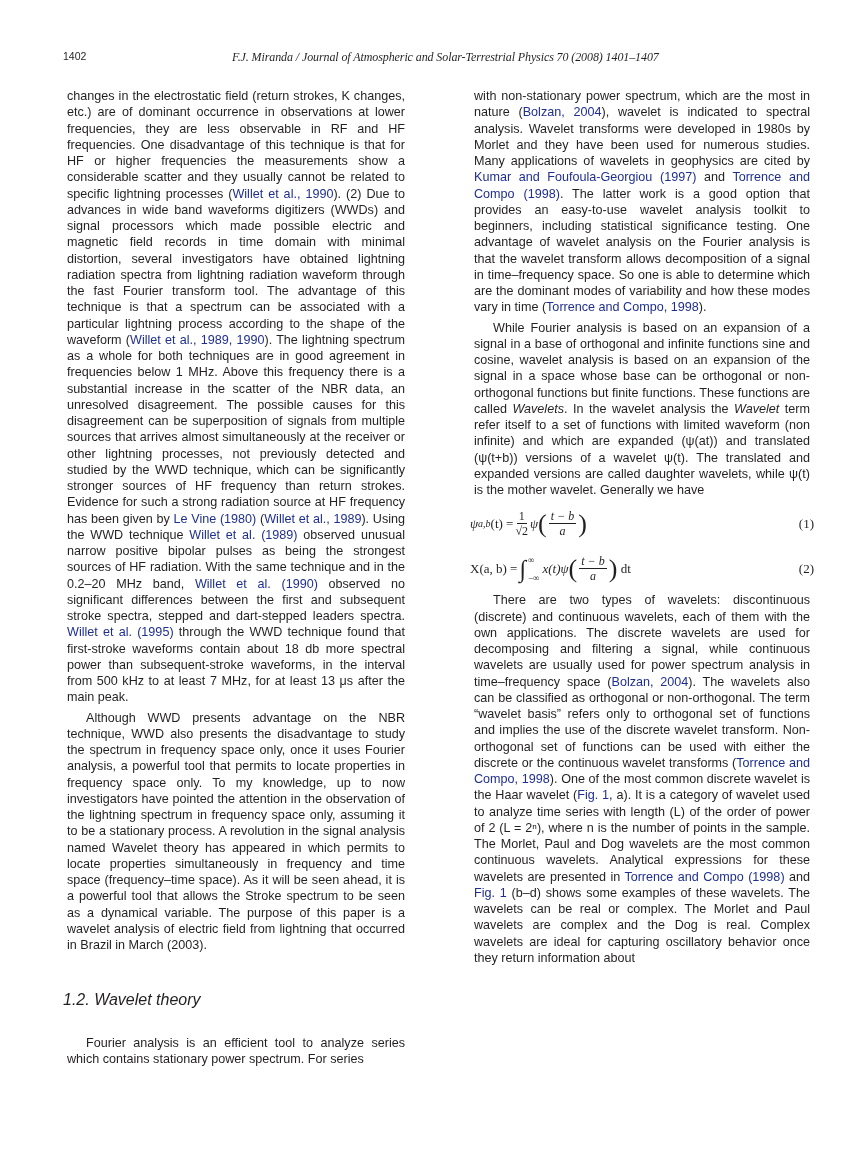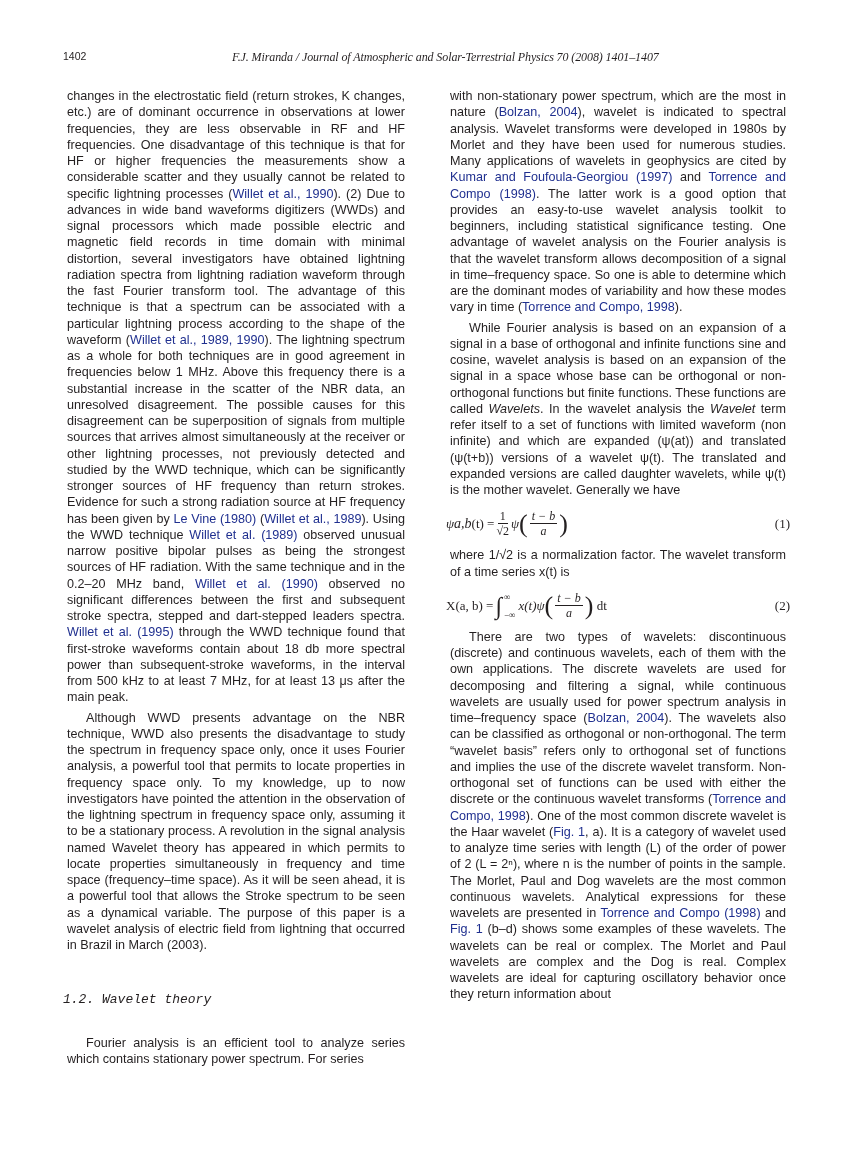--- a/index.html
+++ b/index.html
@@ -11,7 +11,7 @@
   .col { position:absolute; top:84px; width:346px; font-family:"Liberation Sans", sans-serif;
          font-size:12.6px; line-height:16.25px; text-align:justify; hyphens:none; }
   .col.left { left:63px; }
-  .col.right { left:446px; width:344px; }
+  .col.right { left:470px; width:344px; }
   p { margin:4px; }
   p.indent { text-indent:19px; }
   a.ref { color:#1f2f8f; text-decoration:none; }

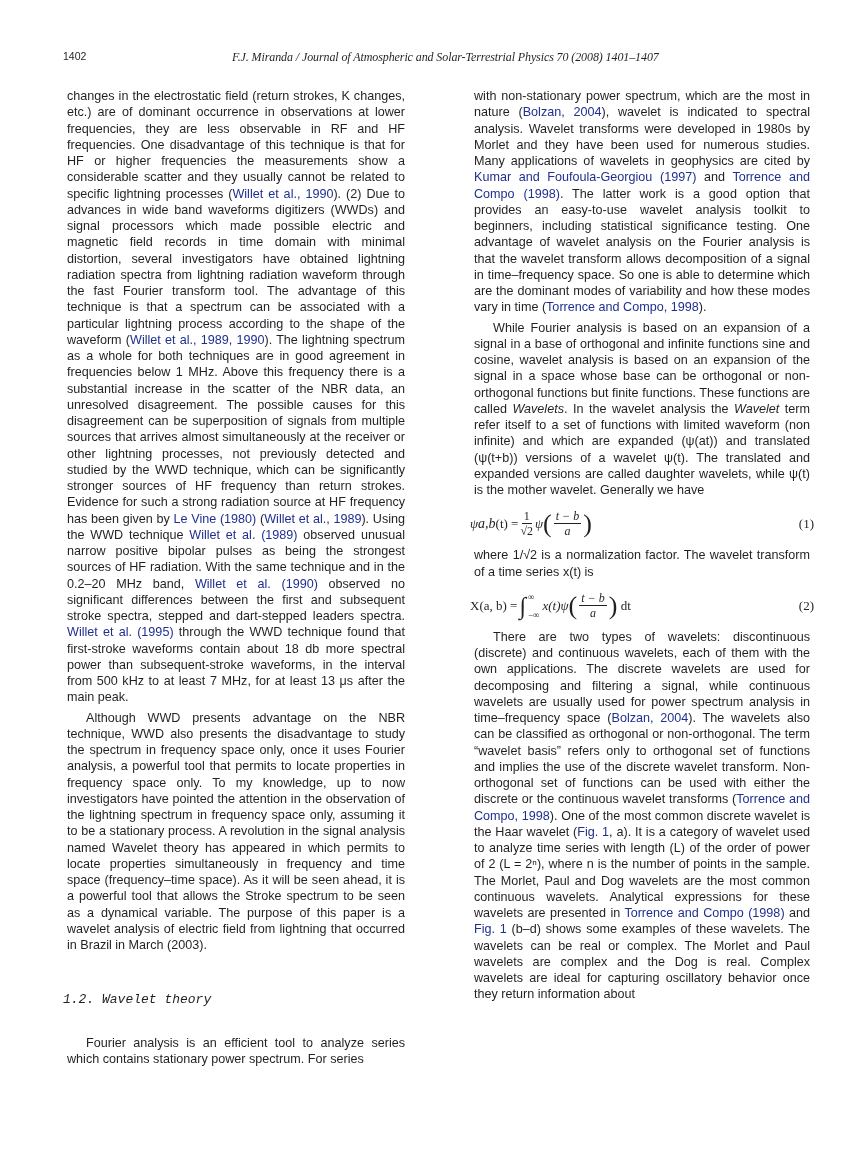--- a/index.html
+++ b/index.html
@@ -47,7 +47,7 @@
 
   <div class="eq">
     <span class="i">ψ</span>
-      <sub class="i" style="font-size:14px">a,b</sub>
+      <sub class="i" style="font-size:10px">a,b</sub>
       <span>(t) =</span>
     <span class="frac">
         <span class="top">1</span>

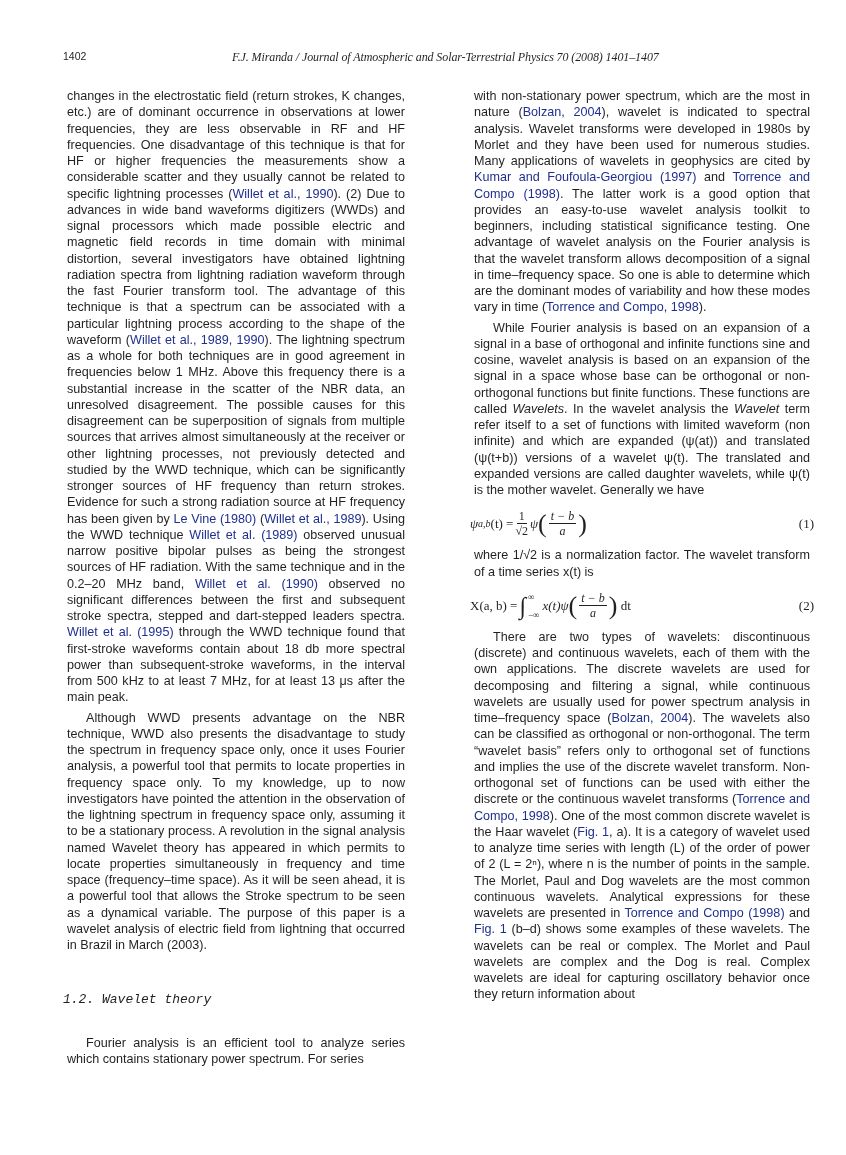--- a/index.html
+++ b/index.html
@@ -63,7 +63,6 @@
     <span class="num">(1)</span>
   </div>
 
-  <p>where 1/√2 is a normalization factor. The wavelet transform of a time series x(t) is</p>
 
   <div class="eq">
     <span>X(a, b) =</span>

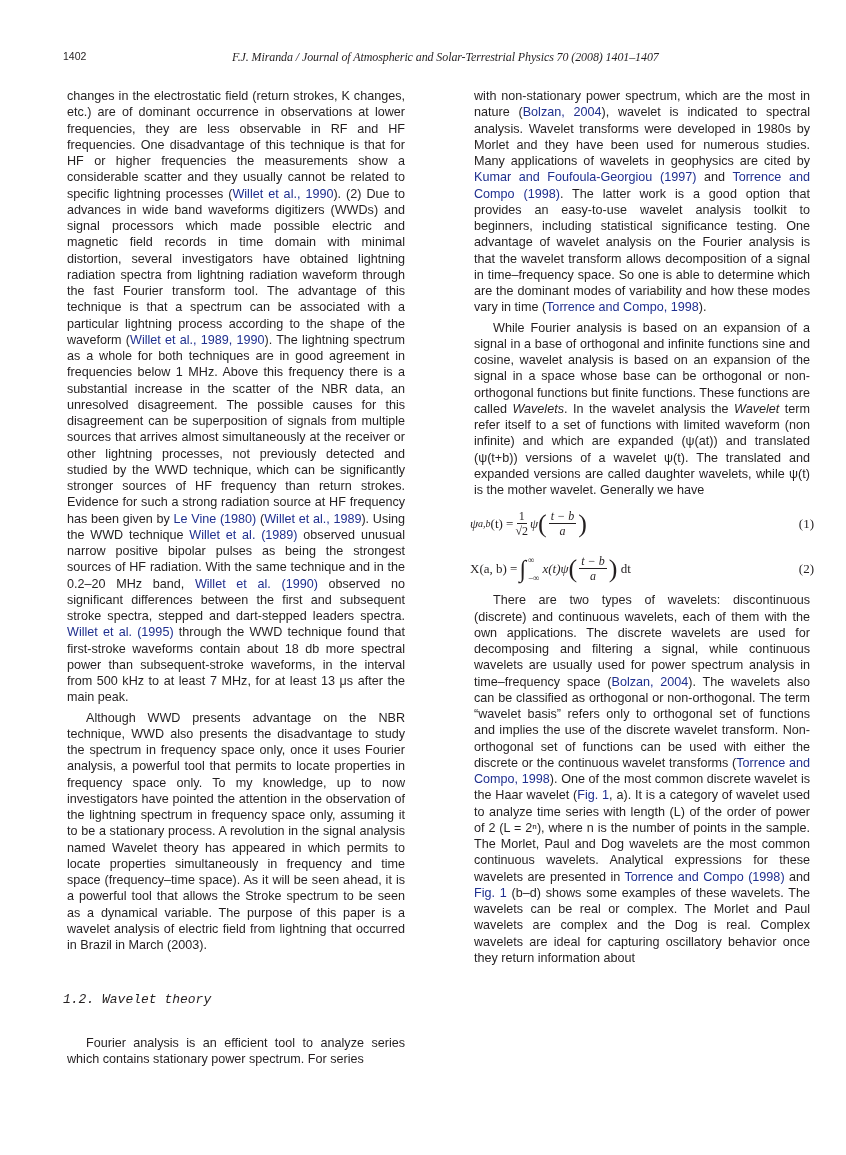--- a/index.html
+++ b/index.html
@@ -15,7 +15,7 @@
   p { margin:4px; }
   p.indent { text-indent:19px; }
   a.ref { color:#1f2f8f; text-decoration:none; }
-  .section { margin-top:39px; margin-bottom:26px; font-style:italic; font-family:Liberation Mono, monospace; font-size:13px; }
+  .section { margin-top:39px; margin-bottom:26px; font-style:italic; font-family:Liberation Sans, sans-serif; font-size:16px; }
   .eq { position:relative; height:38px; margin:7px 0 3px 0; font-family:"Liberation Serif", serif; font-size:13px; display:flex; align-items:center; }
   .eq .num { position:absolute; right:0; top:50%; transform:translateY(-50%); }
   .frac { display:inline-flex; flex-direction:column; align-items:center; vertical-align:middle; margin:0 2px; font-size:12px; }

